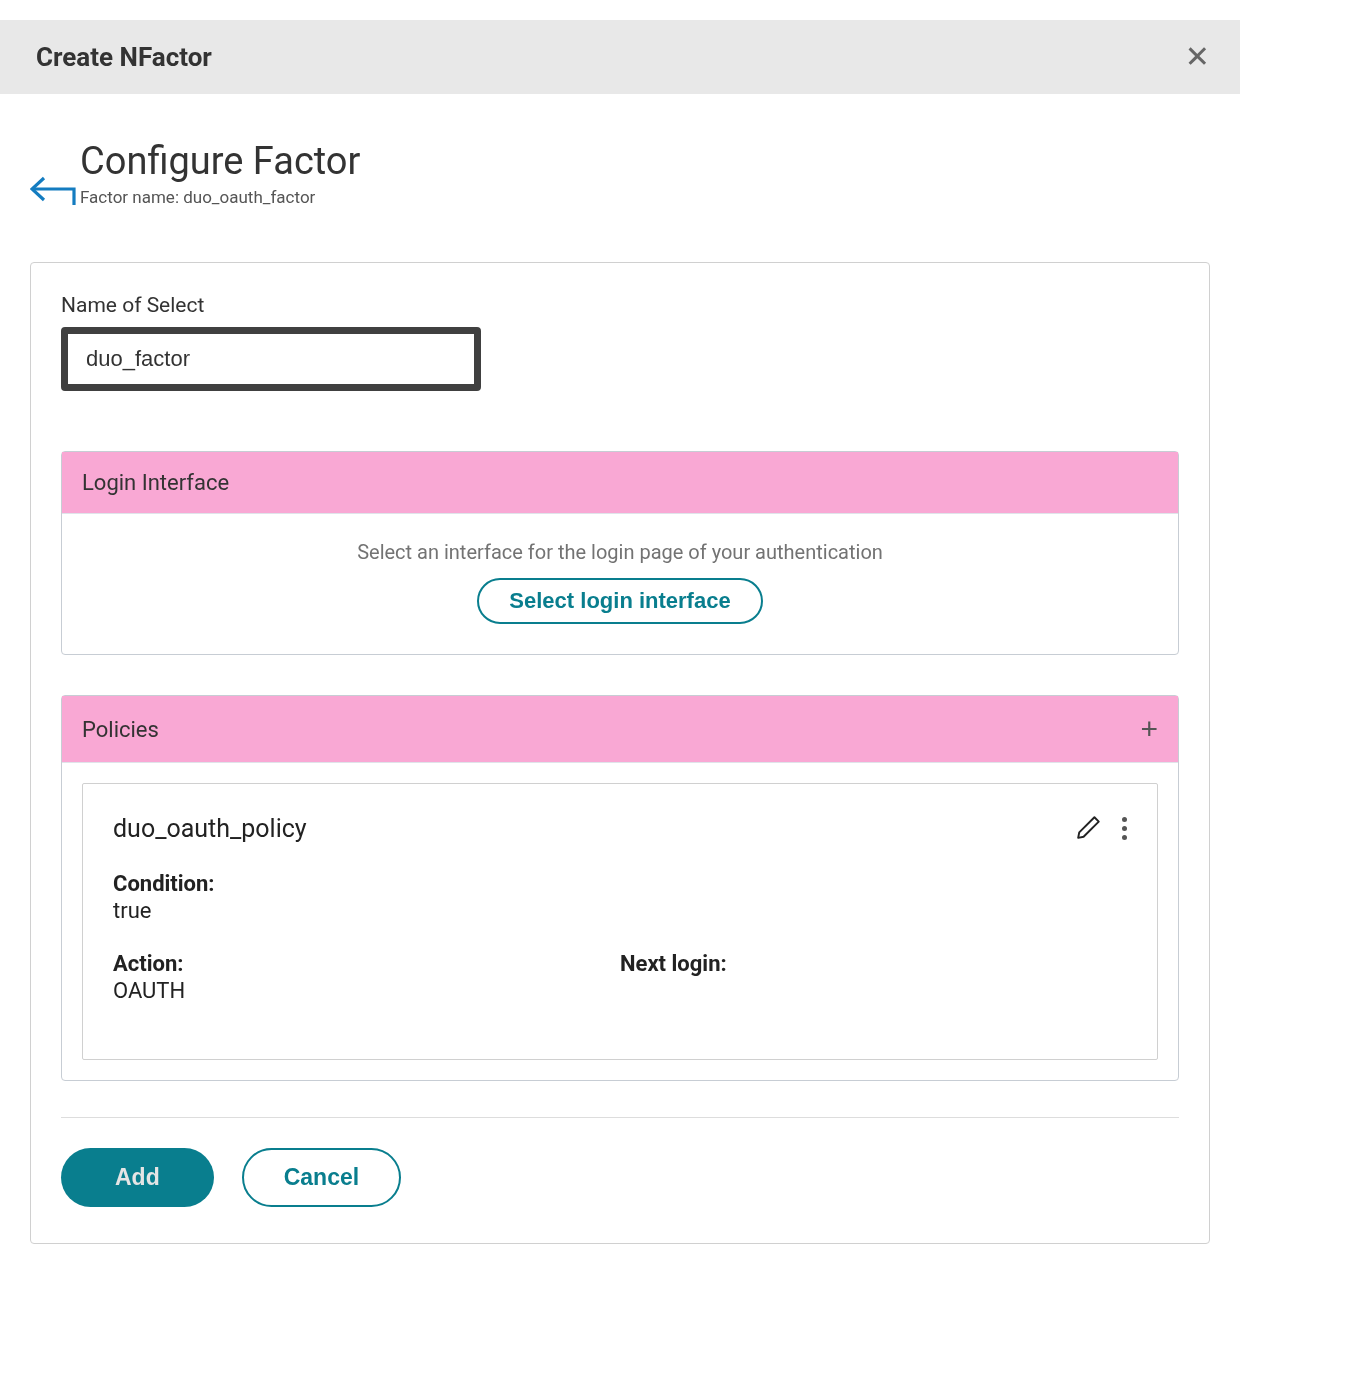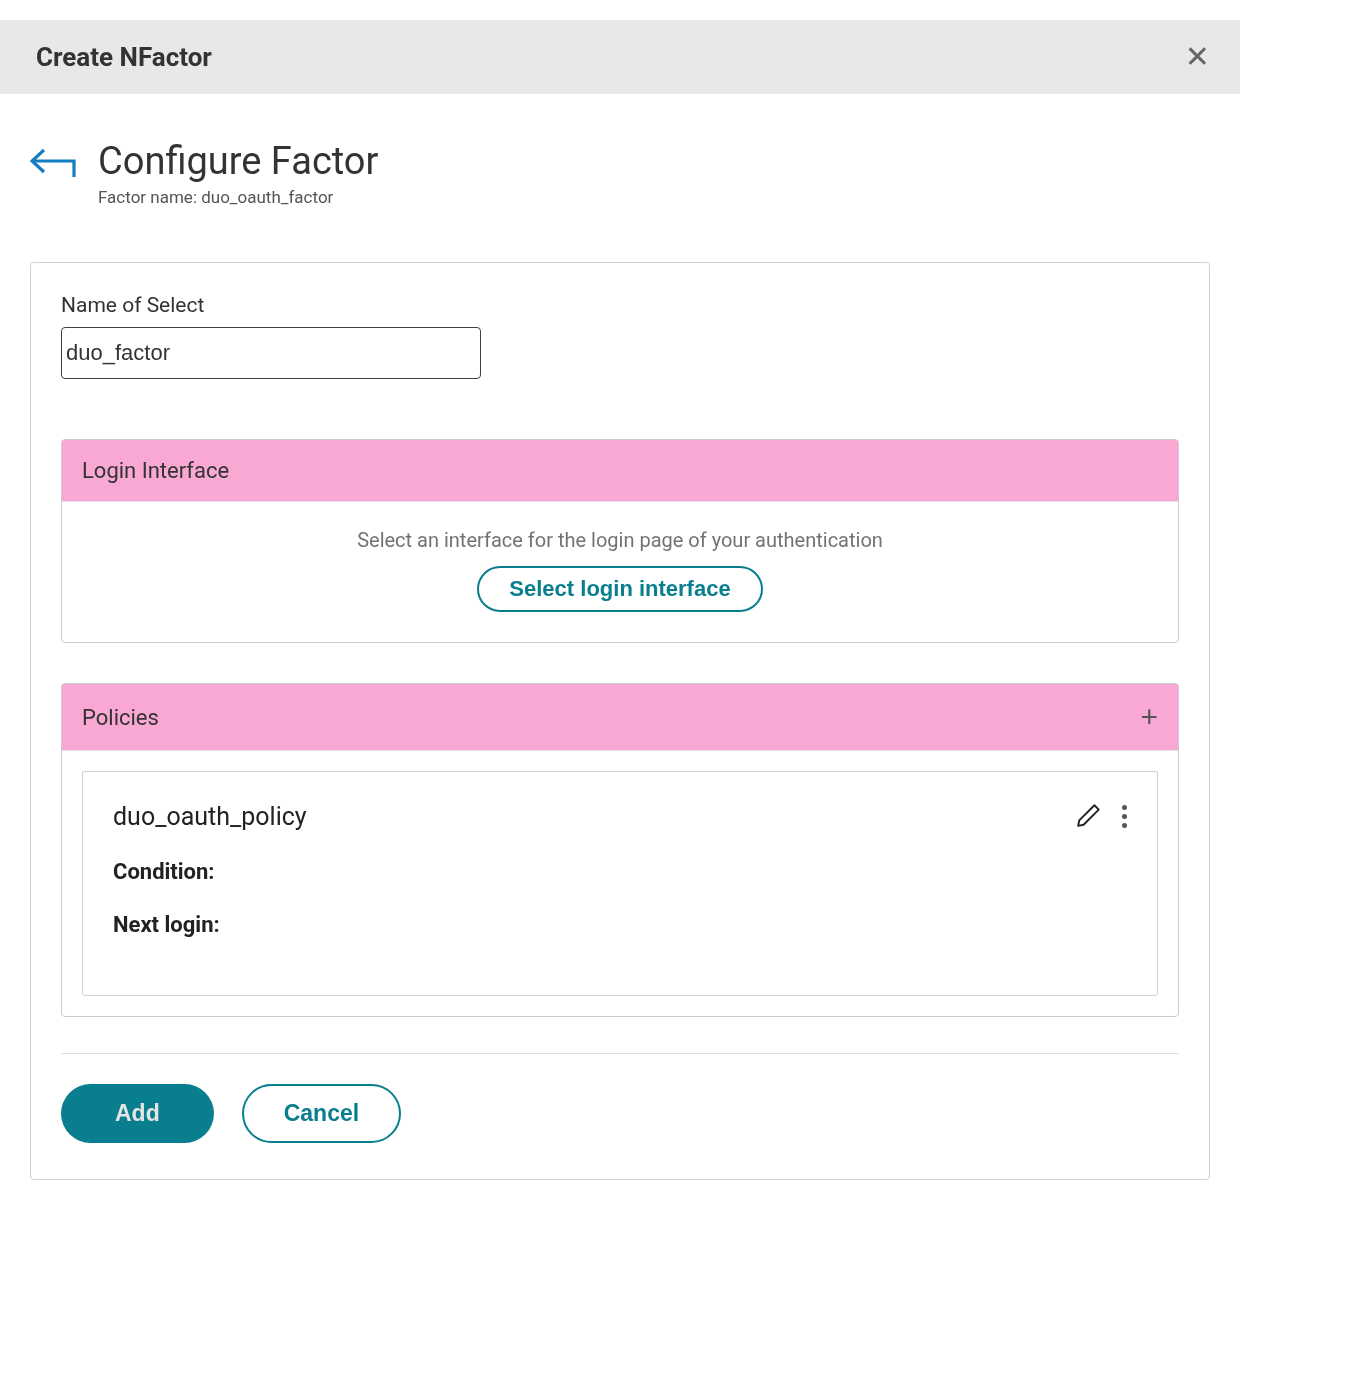--- a/index.html
+++ b/index.html
@@ -40,8 +40,7 @@
   }
   .page-header {
     display: flex;
-    align-items: flex-start;
-    gap: 18px;
+    align-items: flex-end;
     margin-bottom: 55px;
   }
   .back-arrow {

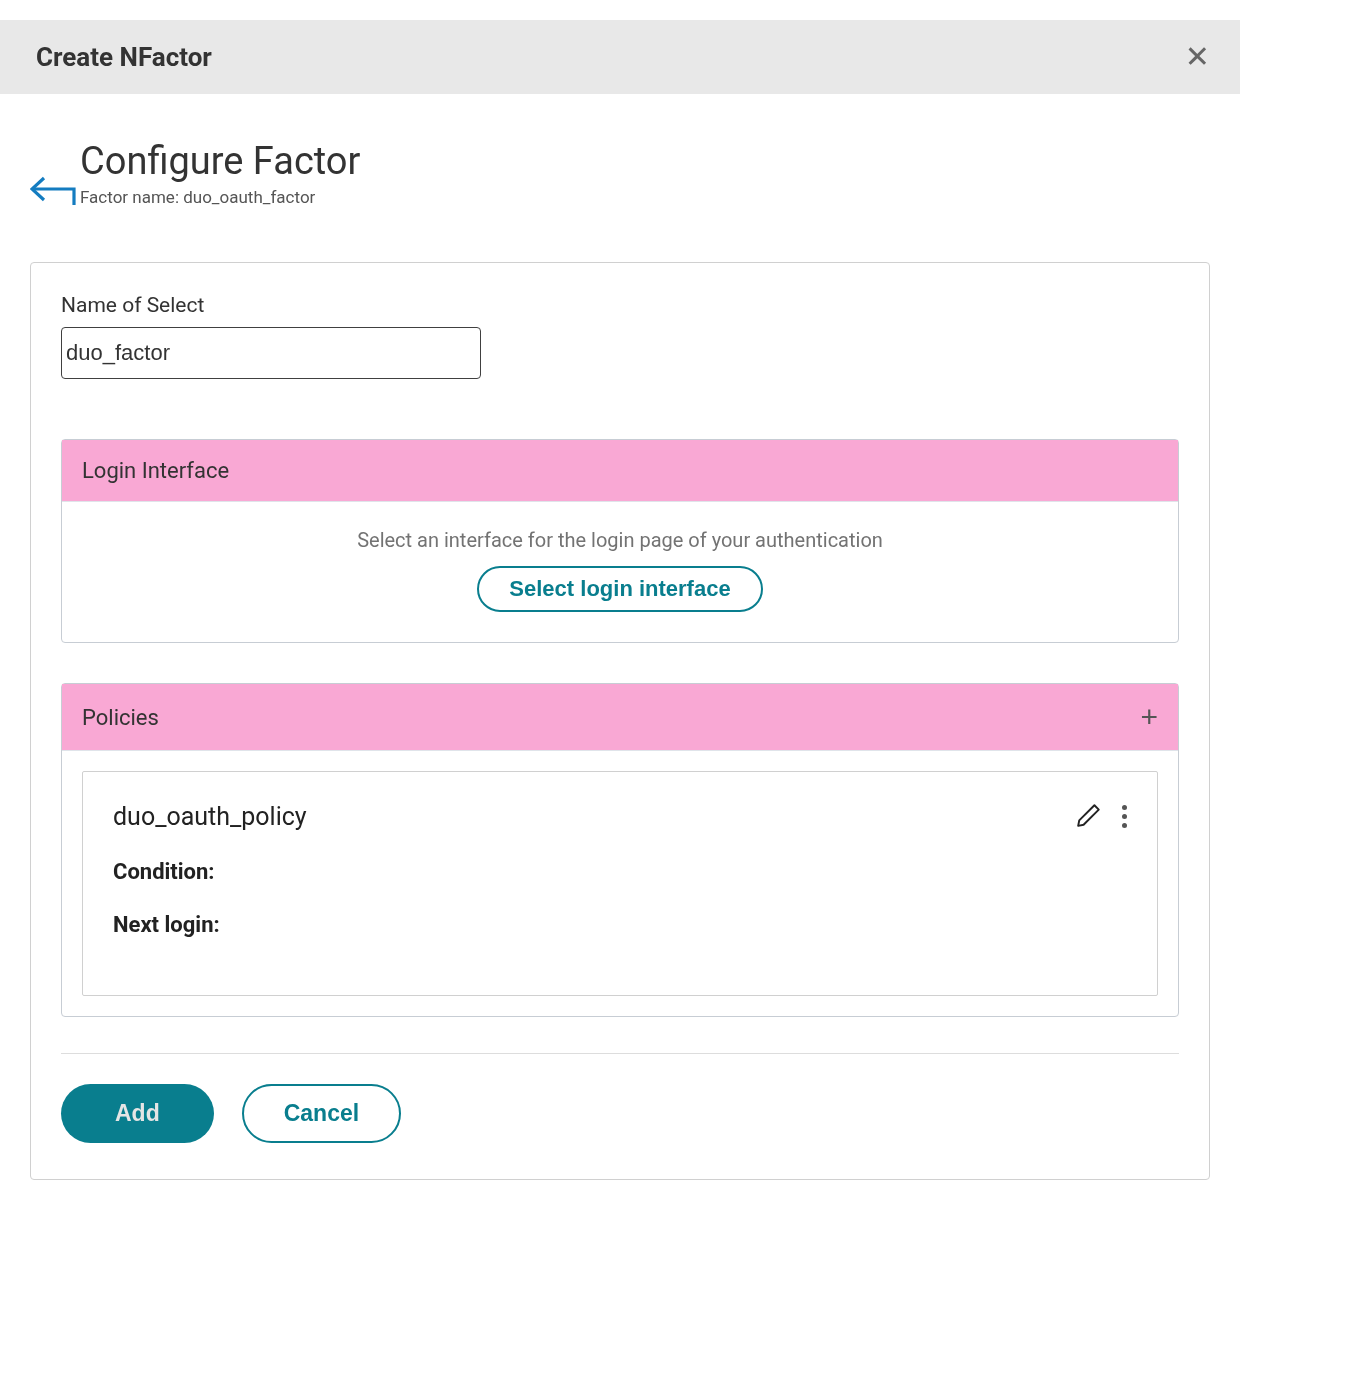--- a/index.html
+++ b/index.html
@@ -72,9 +72,9 @@
   }
   .text-input {
     width: 420px;
-    padding: 12px 4px;
-    font-size: 22px;
-    border: 1px solid #404040;
+    padding: 12px 18px;
+    font-size: 22px;
+    border: 7px solid #404040;
     border-radius: 4px;
     color: #333;
   }

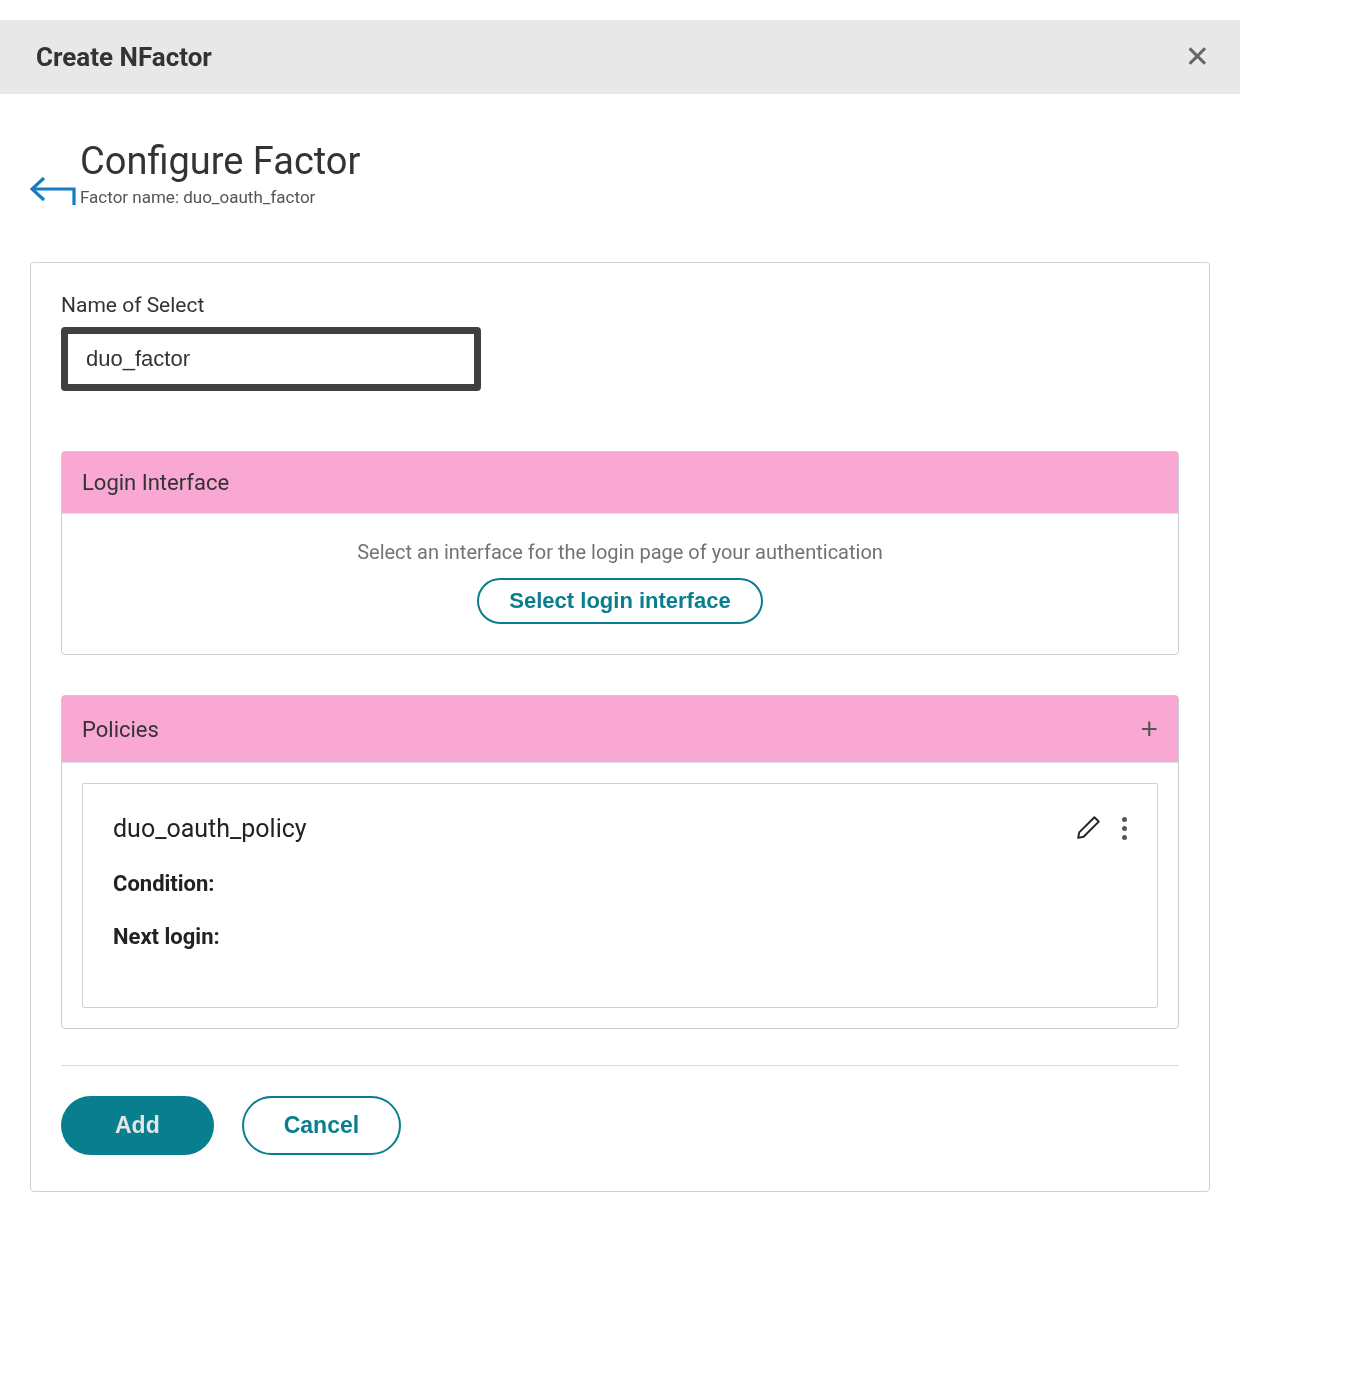--- a/index.html
+++ b/index.html
@@ -285,6 +285,7 @@
             <div class="policy-row">
               <div class="policy-col">
                 <div class="policy-label">Condition:</div>
+                <div class="policy-value">true</div>
               </div>
             </div>
 

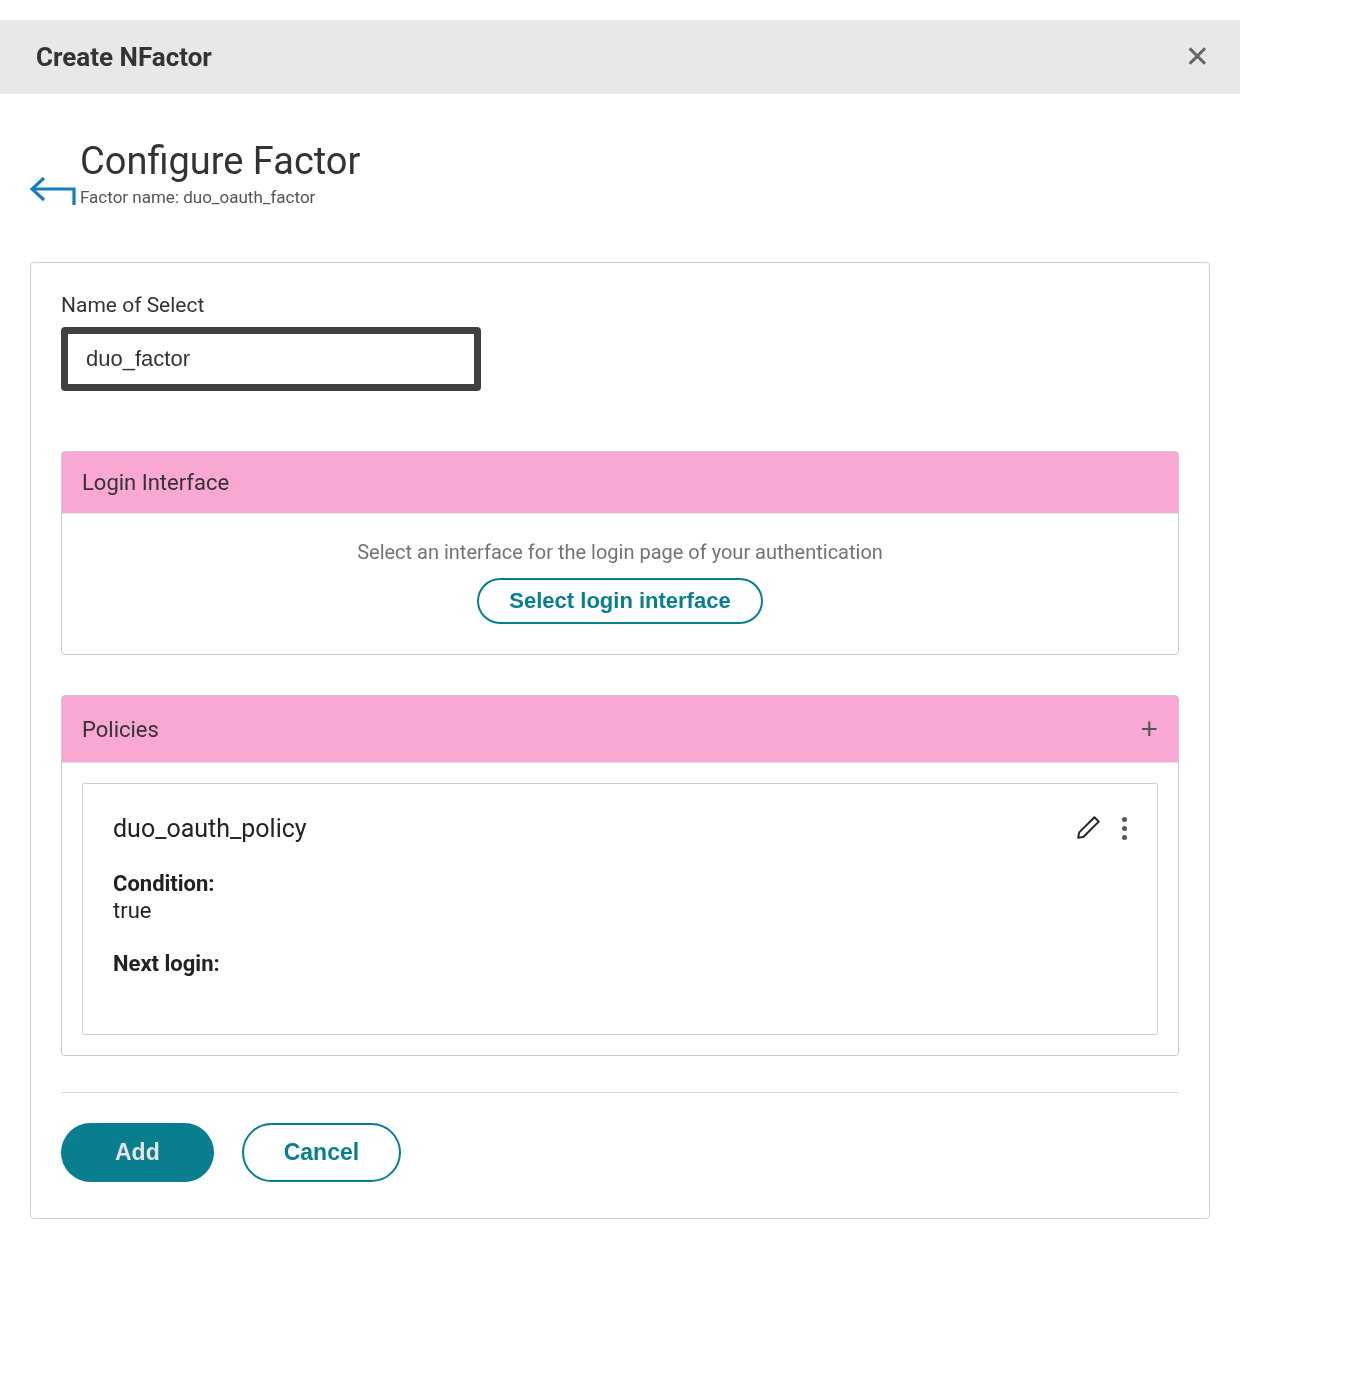--- a/index.html
+++ b/index.html
@@ -291,6 +291,10 @@
 
             <div class="policy-row">
               <div class="policy-col">
+                <div class="policy-label">Action:</div>
+                <div class="policy-value">OAUTH</div>
+              </div>
+              <div class="policy-col">
                 <div class="policy-label">Next login:</div>
                 <div class="policy-value"></div>
               </div>

